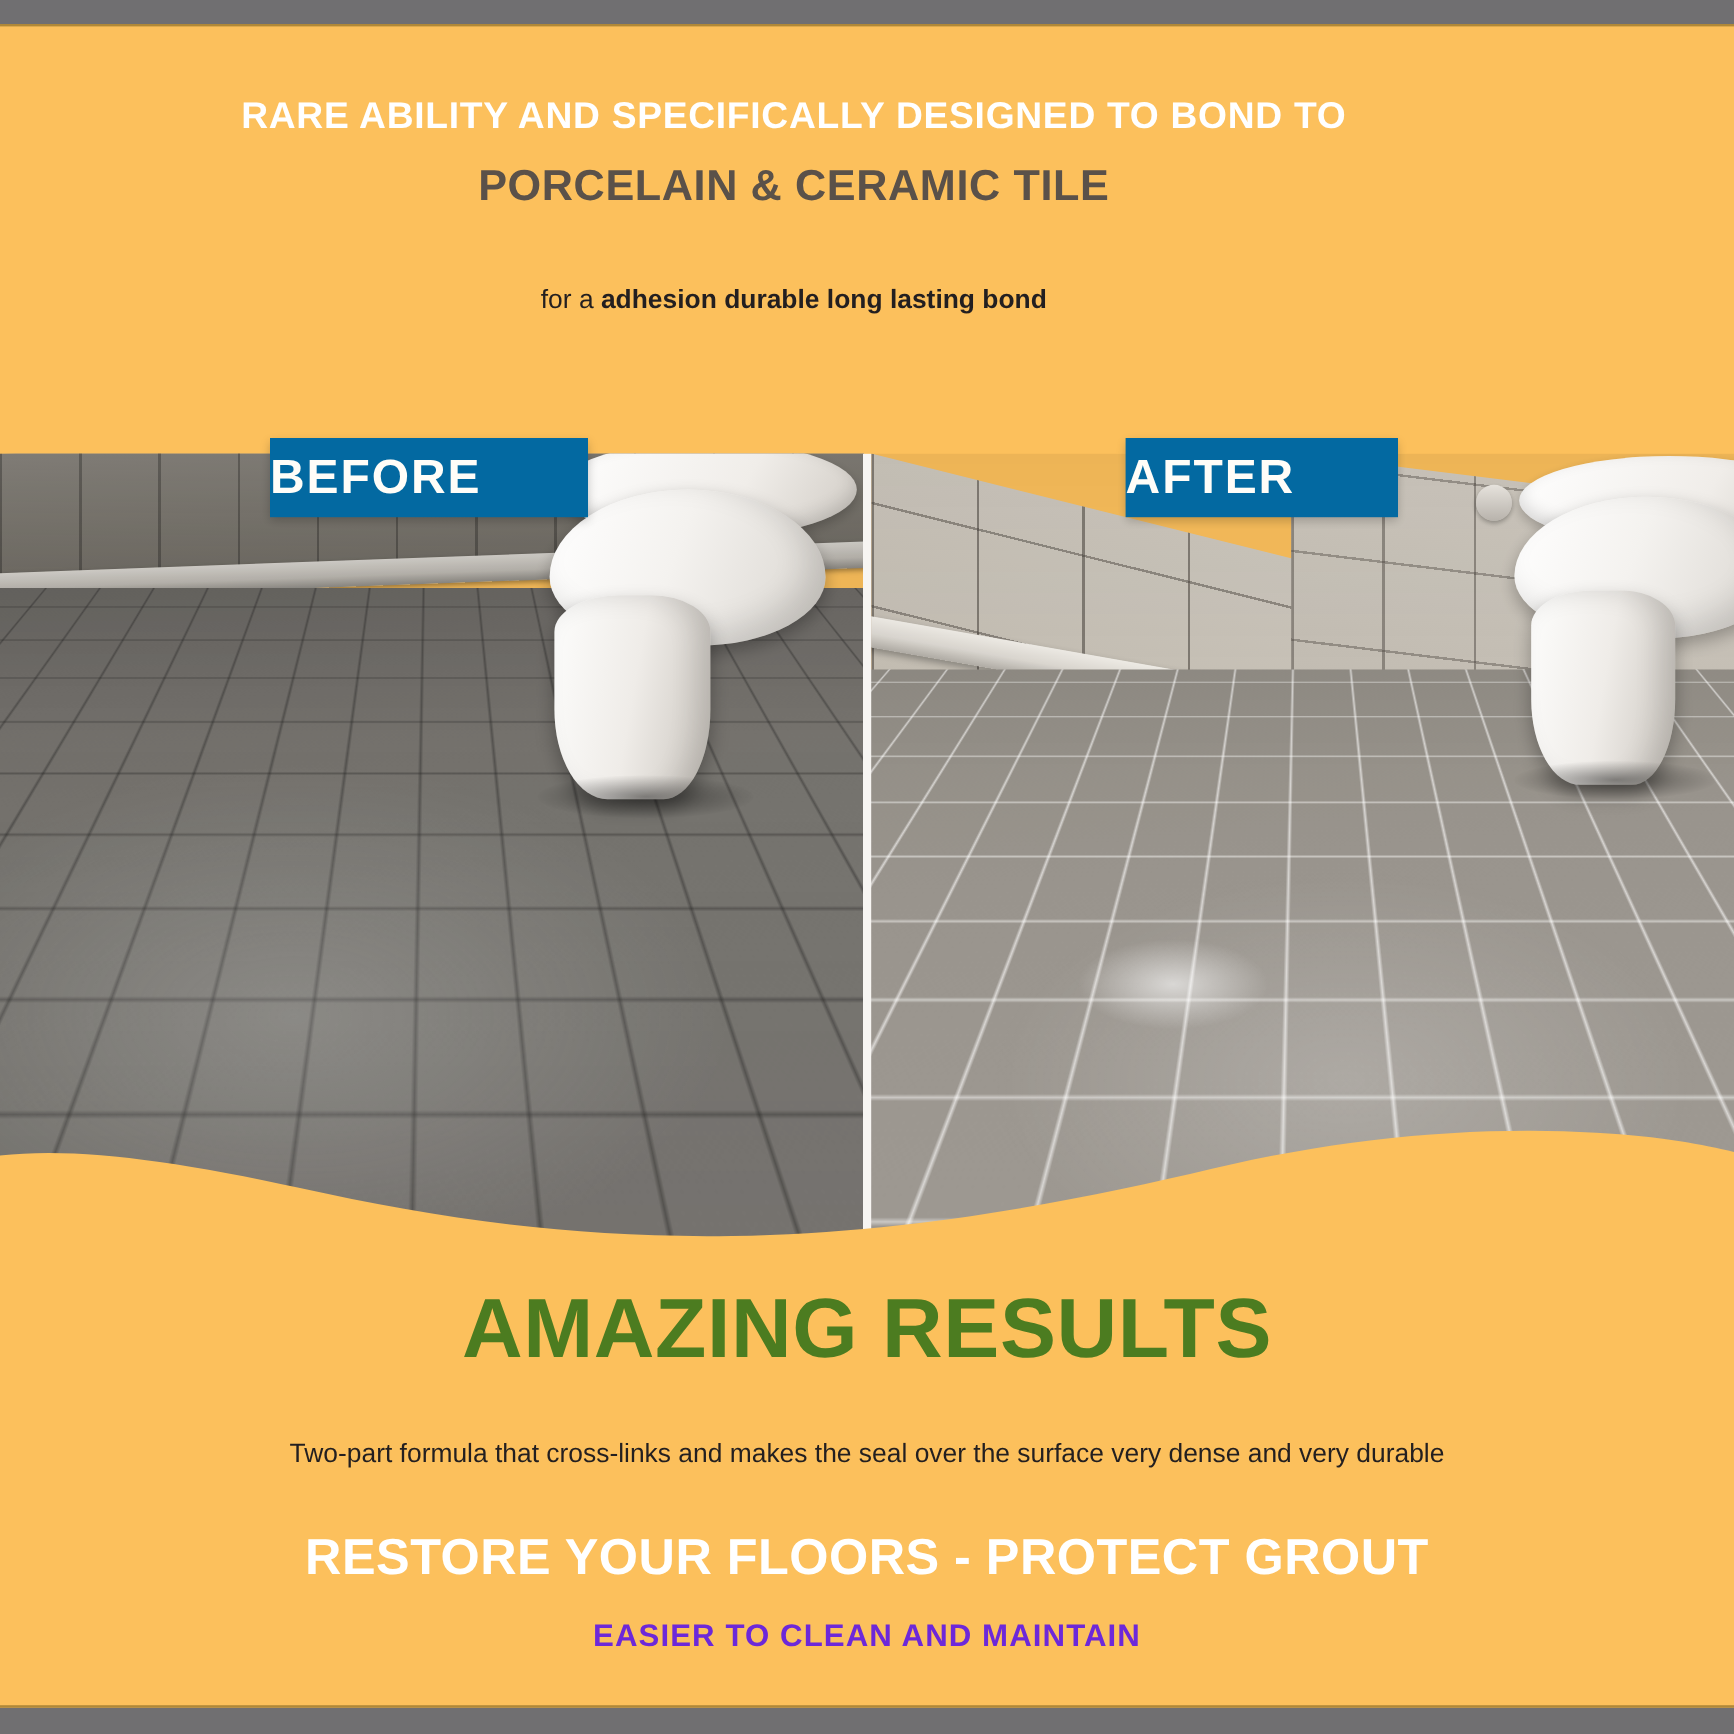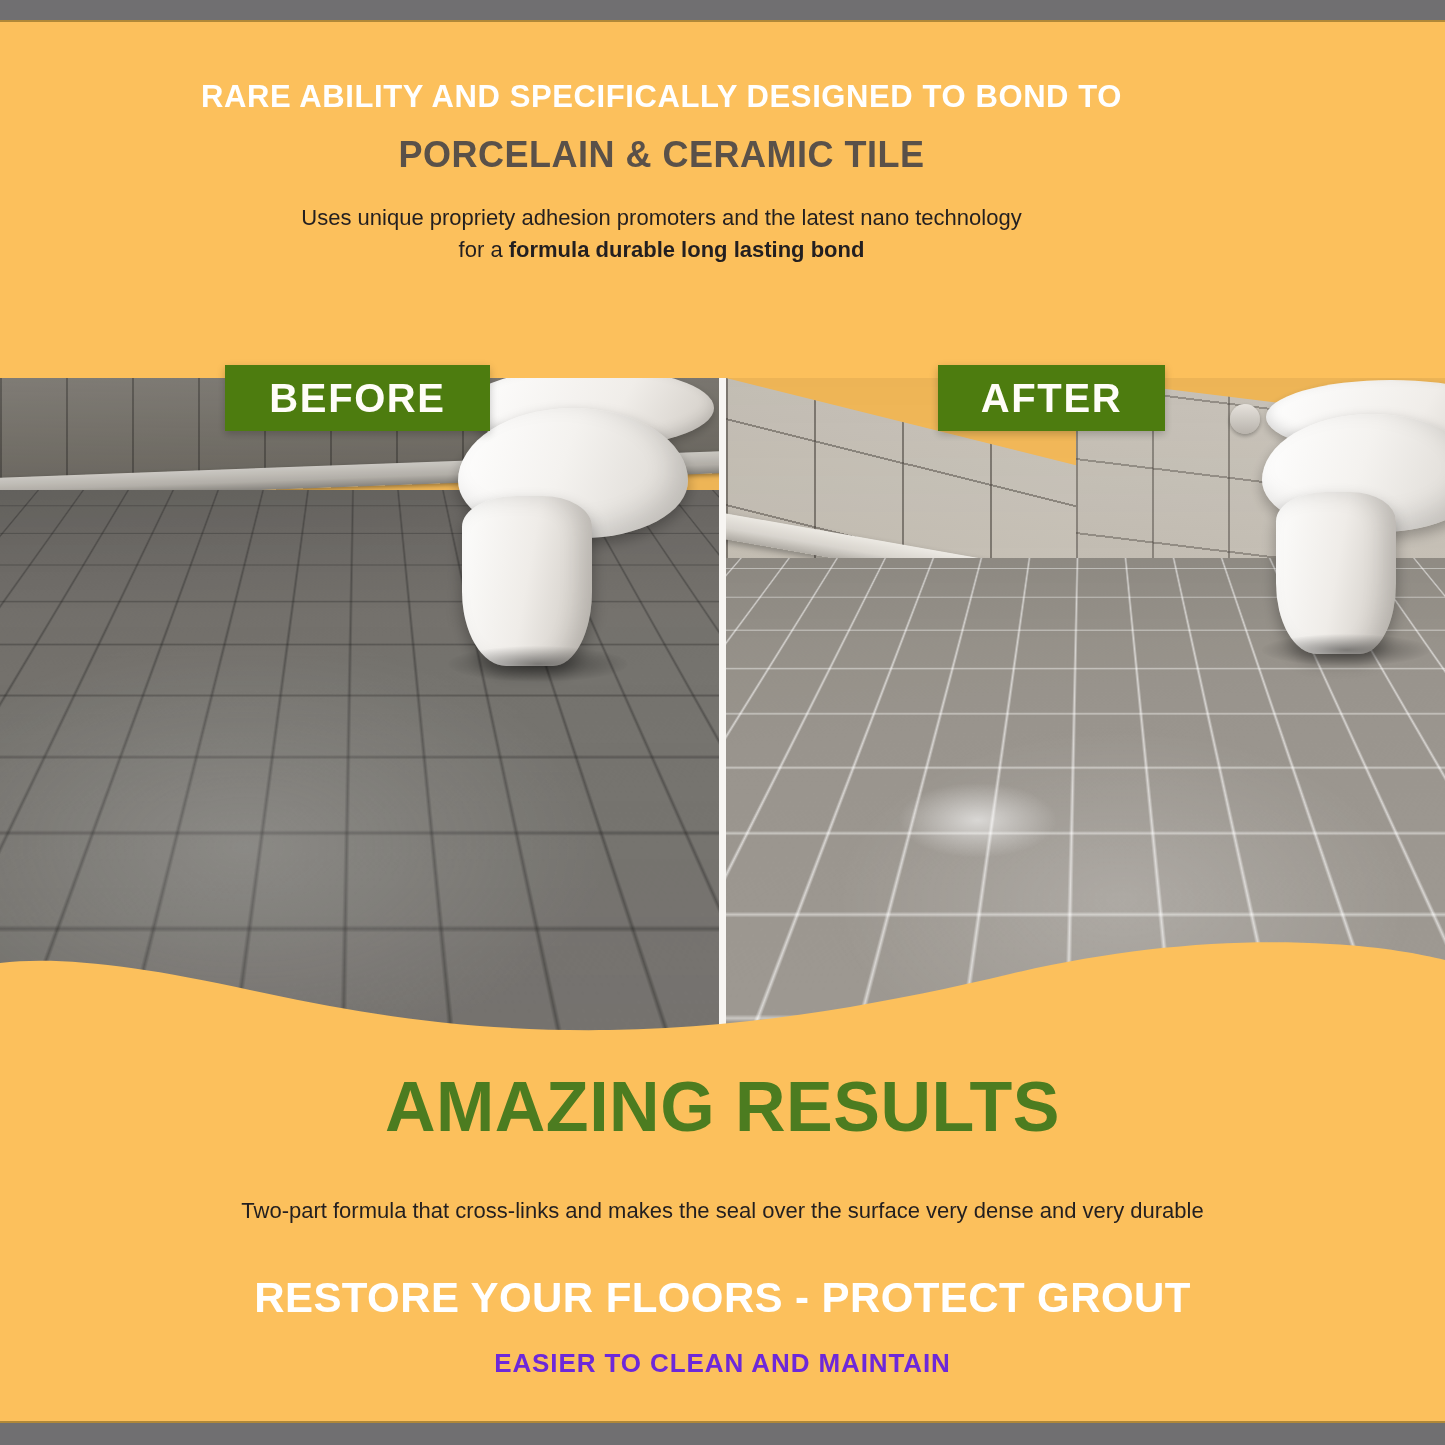--- a/index.html
+++ b/index.html
@@ -328,7 +328,7 @@
     <p class="eyebrow">RARE ABILITY AND SPECIFICALLY DESIGNED TO BOND TO</p>
     <h1 class="title">PORCELAIN &amp; CERAMIC TILE</h1>
     <p class="subtitle">
-      <span>Uses unique propriety adhesion promoters and the latest nano technology</span><br>
+      <br>
       <span>for a </span><span class="strong">formula durable  long lasting bond</span>
     </p>
   </div>

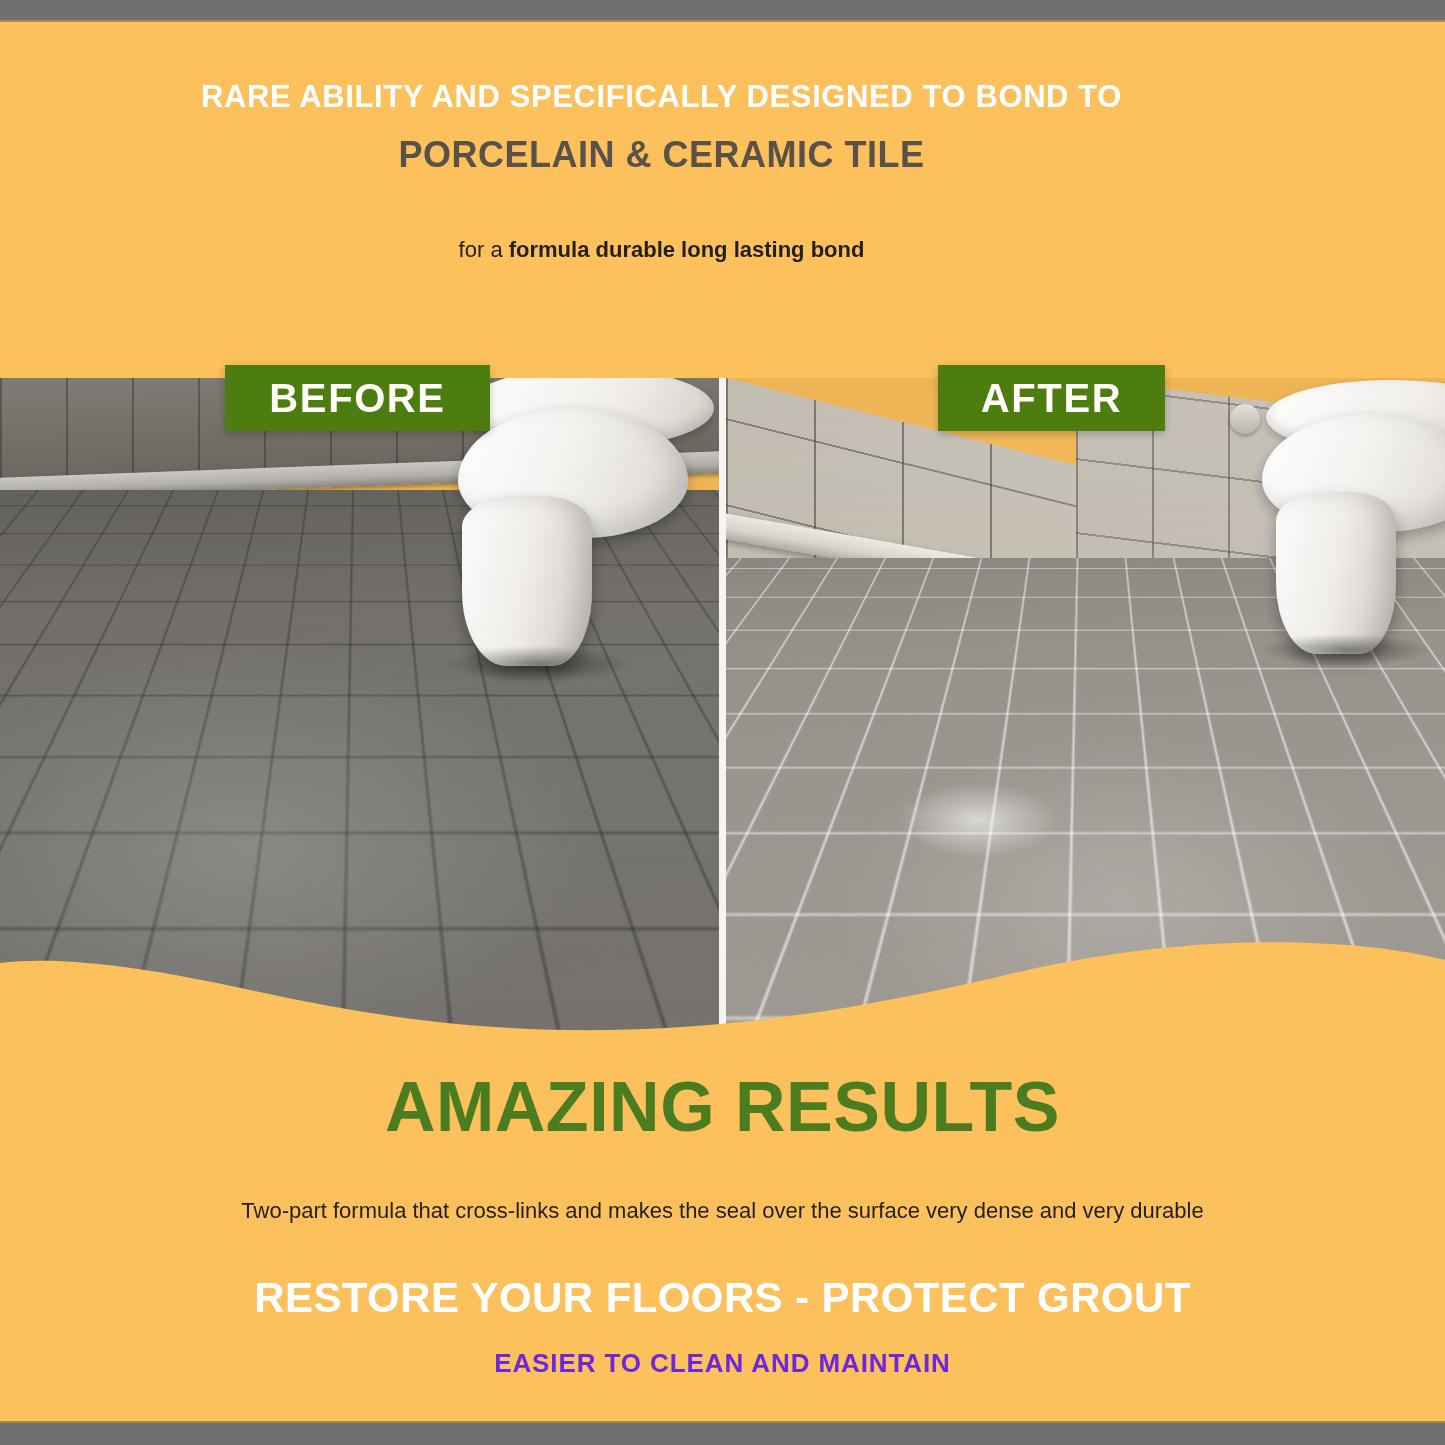--- a/index.html
+++ b/index.html
@@ -329,7 +329,7 @@
     <h1 class="title">PORCELAIN &amp; CERAMIC TILE</h1>
     <p class="subtitle">
       <br>
-      <span>for a </span><span class="strong">formula durable  long lasting bond</span>
+      <span>for a </span><span class="strong">adhesion durable  long lasting bond</span>
     </p>
   </div>
 

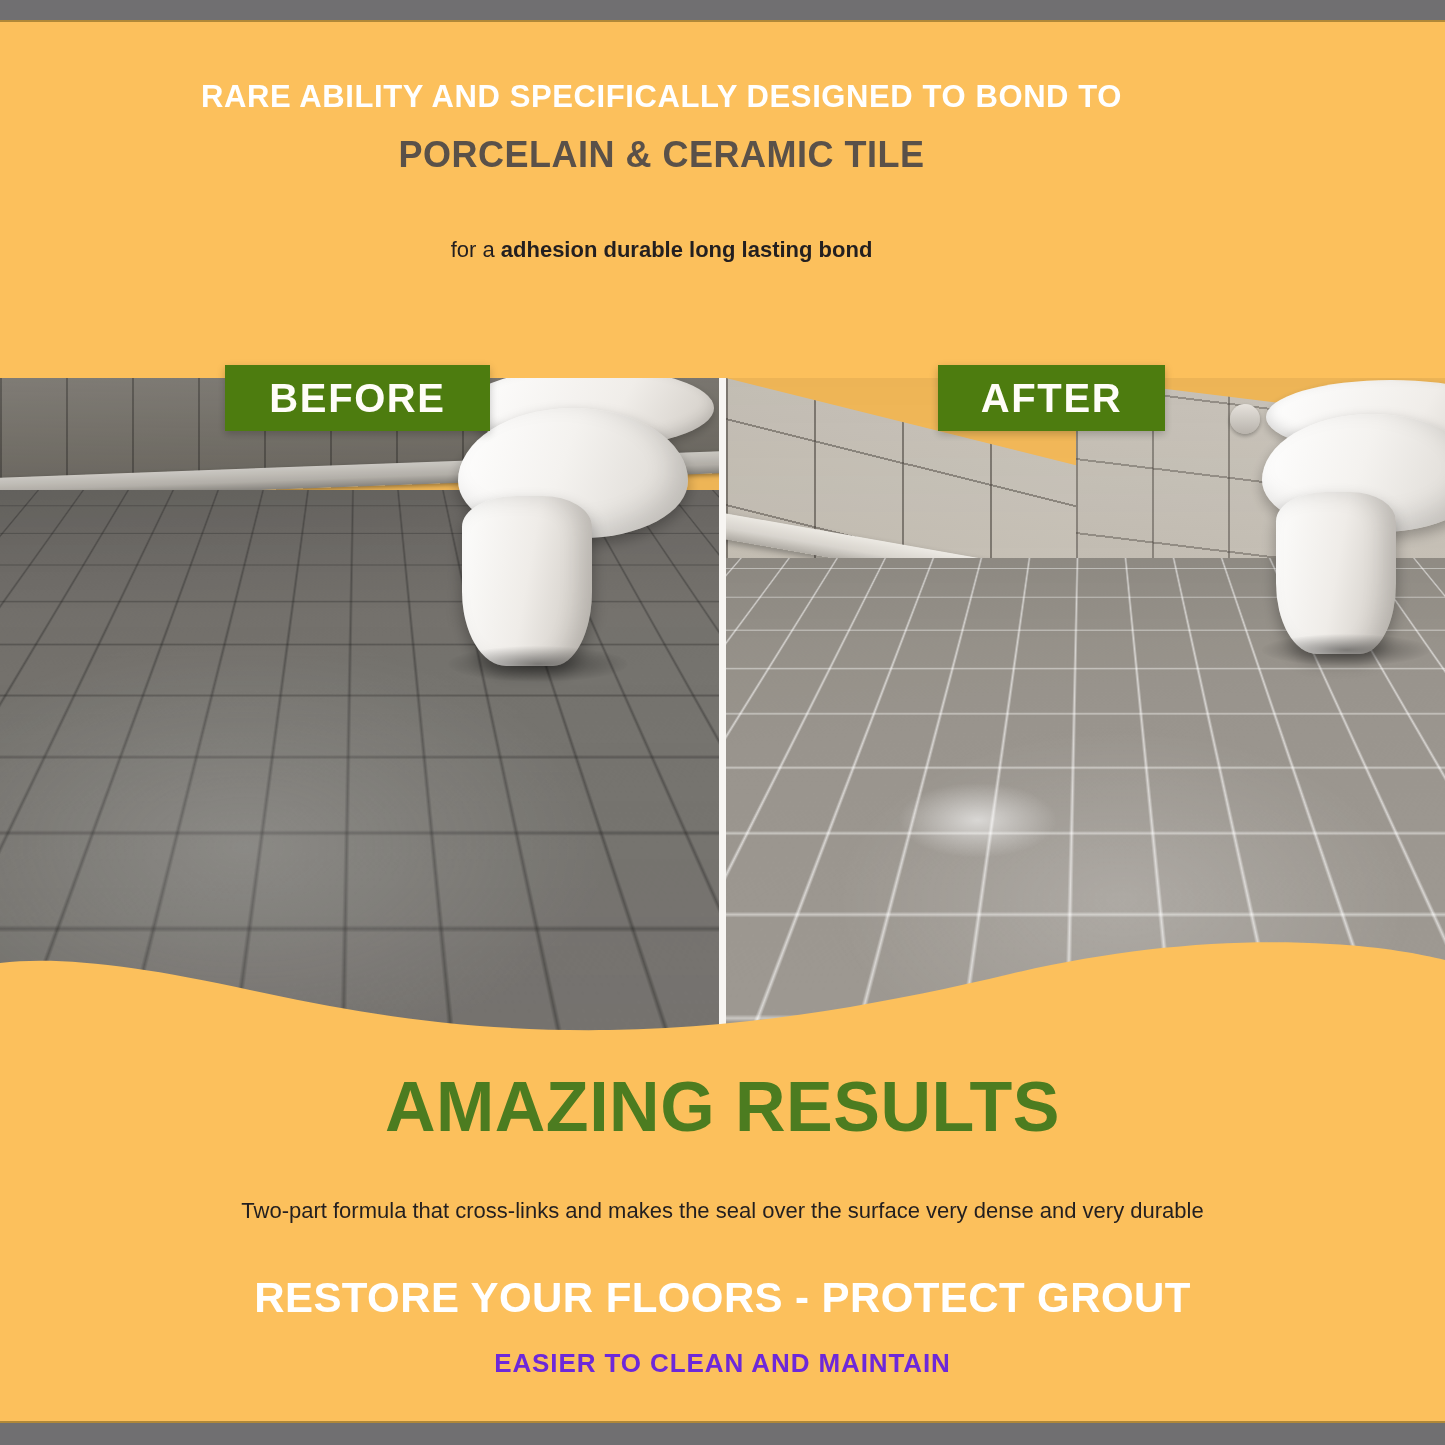--- a/index.html
+++ b/index.html
@@ -262,12 +262,11 @@
   .badge {
     position: absolute;
     z-index: 10;
-    background: #4d7c0f;
+    background: #0369a1;
     color: #fffdf8;
     font-size: 40px;
     font-weight: bold;
     letter-spacing: 1.6px;
-    text-align: center;
     line-height: 66px;
     height: 66px;
     box-shadow: 0 3px 8px rgba(0,0,0,0.22);

